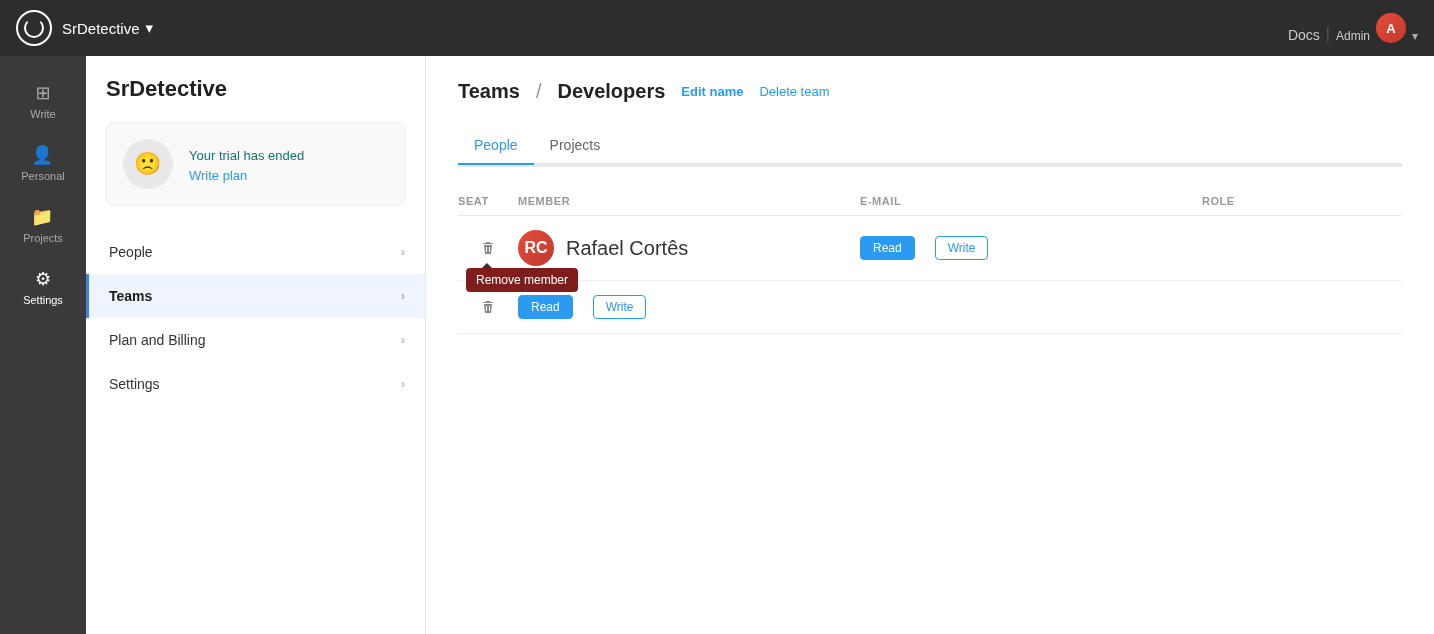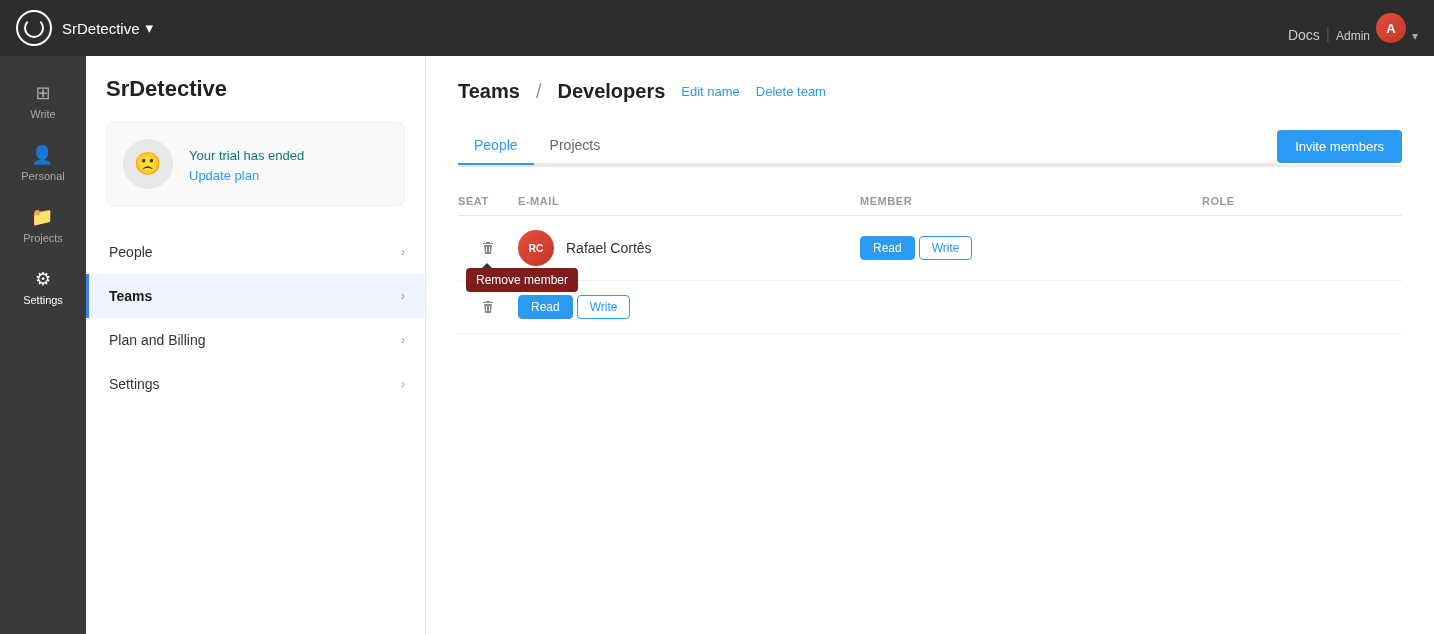--- a/index.html
+++ b/index.html
@@ -142,6 +142,7 @@
     .edit-name-btn {
       color: #2b9af3; font-size: 13px; cursor: pointer;
       text-decoration: none;
+      font-weight: bold;
     }
     .delete-team-btn {
       color: #2b9af3; font-size: 13px; cursor: pointer; text-align: center;

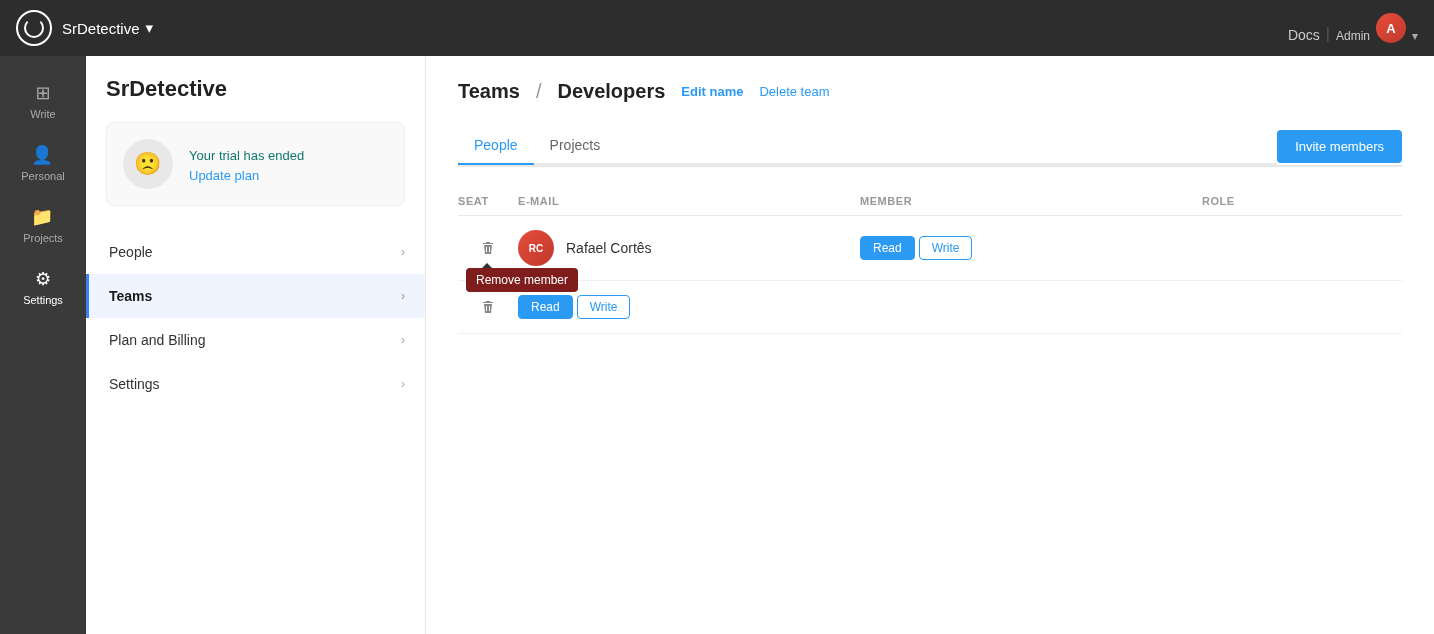--- a/index.html
+++ b/index.html
@@ -315,7 +315,6 @@
           <span>Projects</span>
         </div>
       </div>
-      <button class="invite-btn" style="margin-bottom: 2px;">Invite members</button>
     </div>
 
     <div style="border-bottom: 2px solid #e8e8e8; margin-bottom: 20px;"></div>

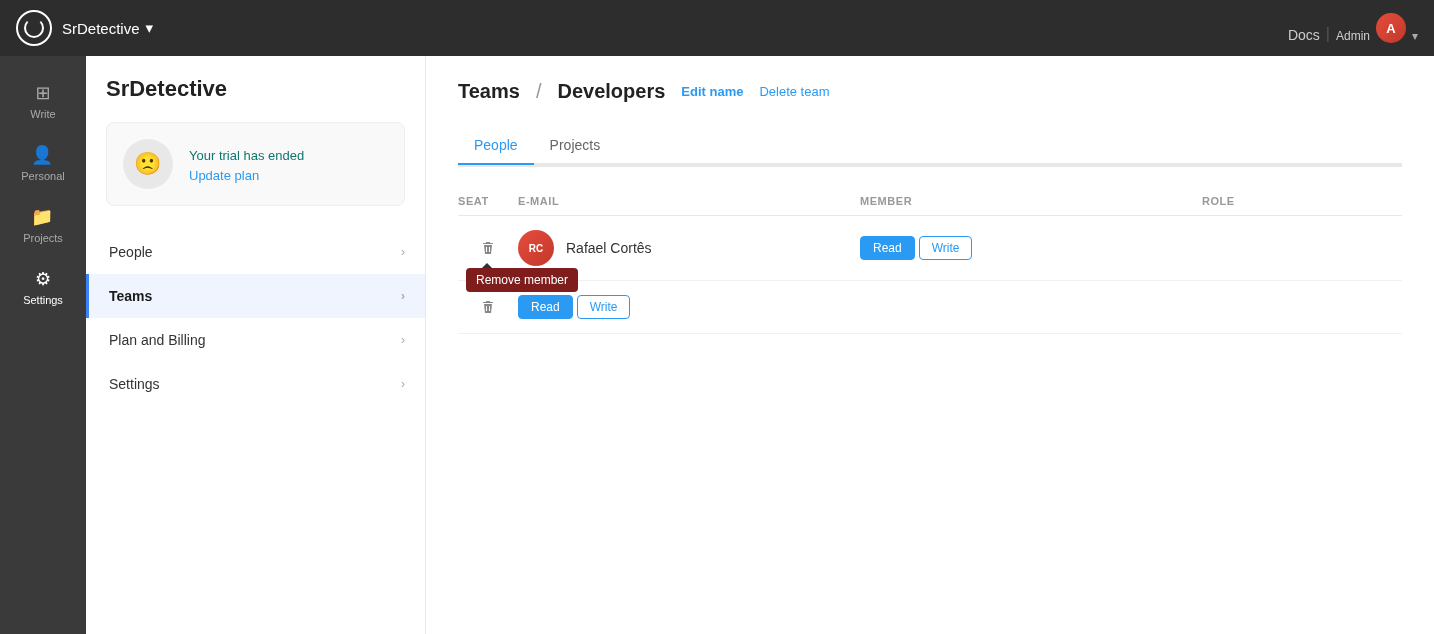--- a/index.html
+++ b/index.html
@@ -274,7 +274,7 @@
       </div>
       <div>
         <span class="trial-text">Your trial has ended</span>
-        <a class="trial-link">Update plan</a>
+        <a class="trial-link">Write plan</a>
       </div>
     </div>
 

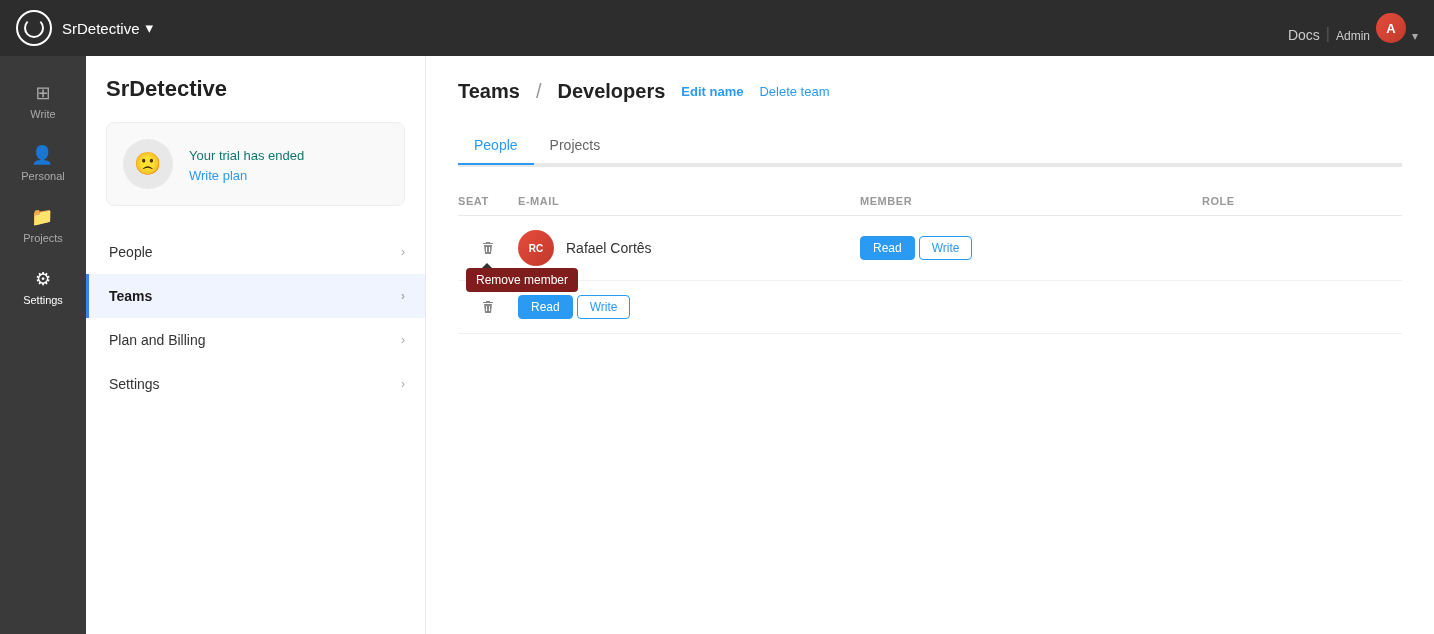--- a/index.html
+++ b/index.html
@@ -322,8 +322,8 @@
     <div class="table-wrapper">
       <div class="table-head">
         <div>SEAT</div>
+        <div>MEMBER</div>
         <div>E-MAIL</div>
-        <div>MEMBER</div>
         <div>ROLE</div>
       </div>
 

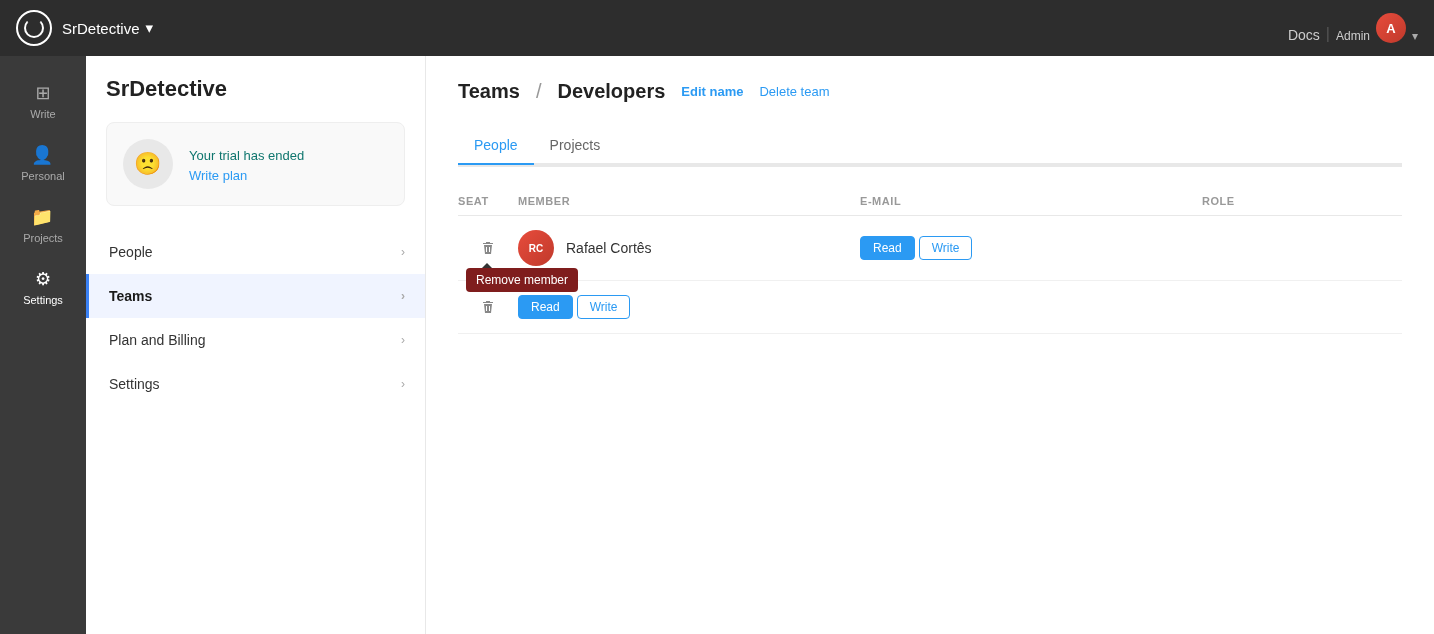--- a/index.html
+++ b/index.html
@@ -184,7 +184,7 @@
     .member-avatar {
       width: 36px; height: 36px; border-radius: 50%;
       display: flex; align-items: center; justify-content: center;
-      font-size: 10px; font-weight: bold; color: #fff;
+      font-size: 16px; font-weight: bold; color: #fff;
     }
     .avatar-red { background: linear-gradient(135deg, #e74c3c, #c0392b); }
     .avatar-green { background: linear-gradient(135deg, #27ae60, #2ecc71); }

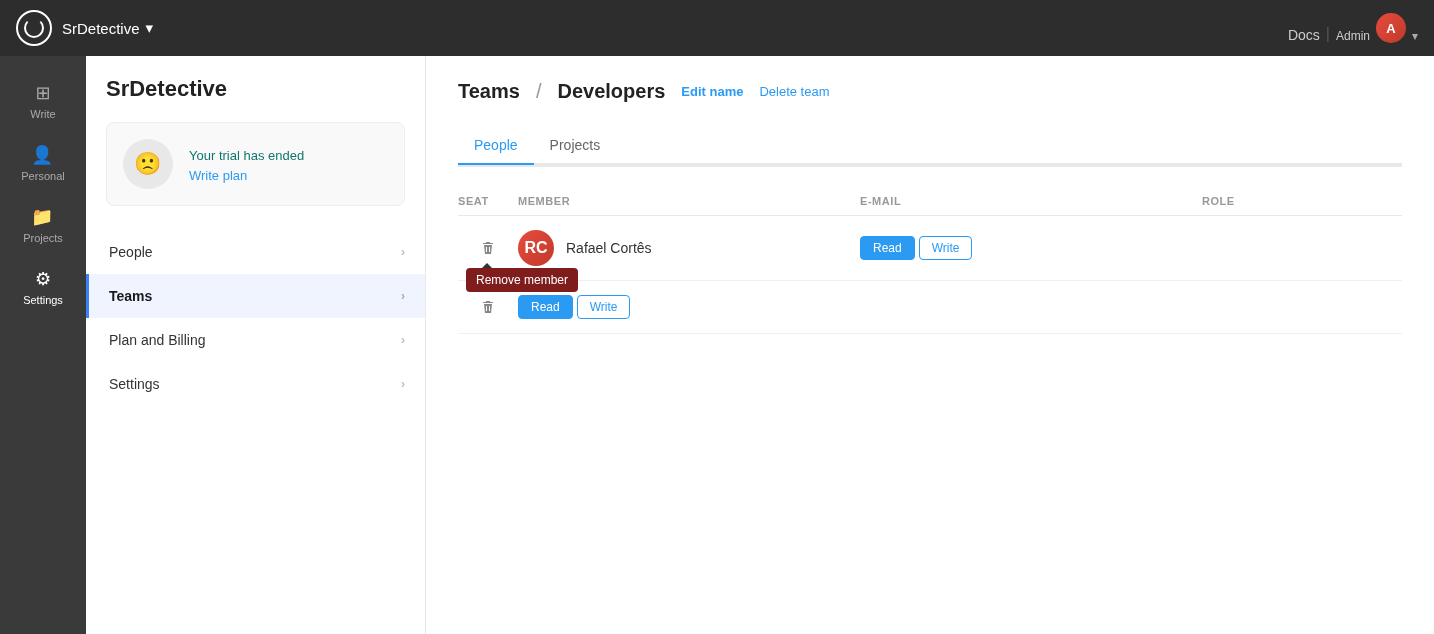--- a/index.html
+++ b/index.html
@@ -189,7 +189,7 @@
     .avatar-red { background: linear-gradient(135deg, #e74c3c, #c0392b); }
     .avatar-green { background: linear-gradient(135deg, #27ae60, #2ecc71); }
     .member-cell { display: flex; align-items: center; gap: 12px; }
-    .member-name { font-size: 14px; font-weight: 500; color: #333; }
+    .member-name { font-size: 20px; font-weight: 500; color: #333; }
     .email-cell { font-size: 13px; color: #666; }
     .role-cell { display: flex; gap: 4px; align-items: center; }
     .role-btn {

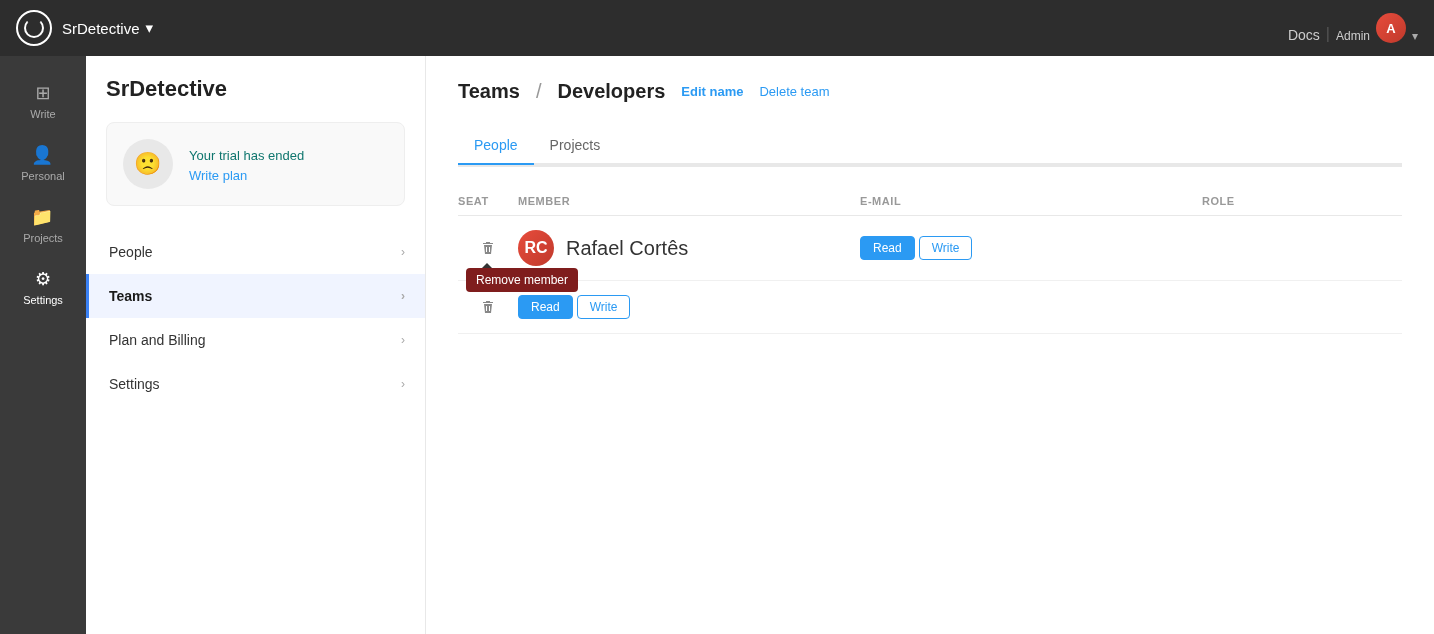--- a/index.html
+++ b/index.html
@@ -191,7 +191,7 @@
     .member-cell { display: flex; align-items: center; gap: 12px; }
     .member-name { font-size: 20px; font-weight: 500; color: #333; }
     .email-cell { font-size: 13px; color: #666; }
-    .role-cell { display: flex; gap: 4px; align-items: center; }
+    .role-cell { display: flex; gap: 20px; align-items: center; }
     .role-btn {
       padding: 4px 12px; border: 1px solid #2b9af3;
       background: #fff; color: #2b9af3; border-radius: 4px;

